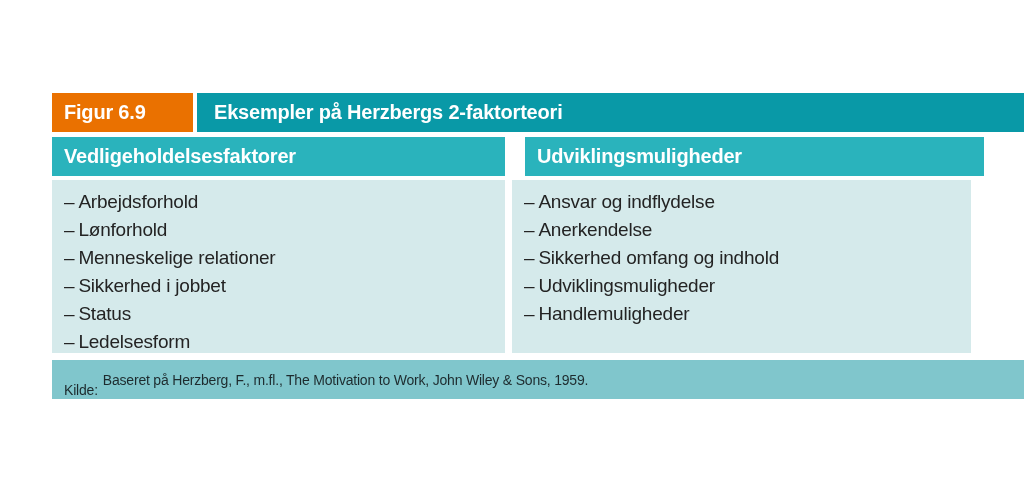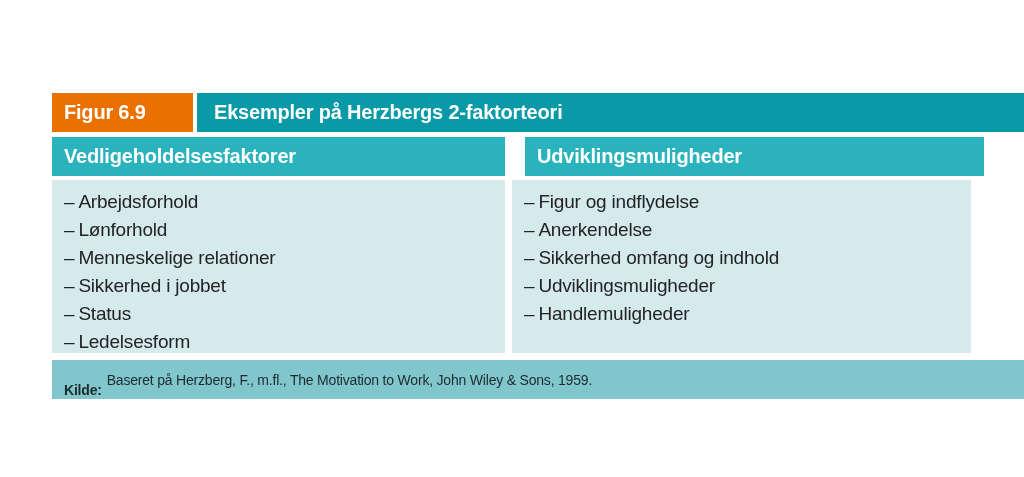--- a/index.html
+++ b/index.html
@@ -128,7 +128,7 @@
         <div class="li"><span class="dash">–</span><span>Ledelsesform</span></div>
       </div>
       <div class="body-cell cell-right">
-        <div class="li"><span class="dash">–</span><span>Figur og indflydelse</span></div>
+        <div class="li"><span class="dash">–</span><span>Ansvar og indflydelse</span></div>
         <div class="li"><span class="dash">–</span><span>Anerkendelse</span></div>
         <div class="li"><span class="dash">–</span><span>Sikkerhed omfang og indhold</span></div>
         <div class="li"><span class="dash">–</span><span>Udviklingsmuligheder</span></div>

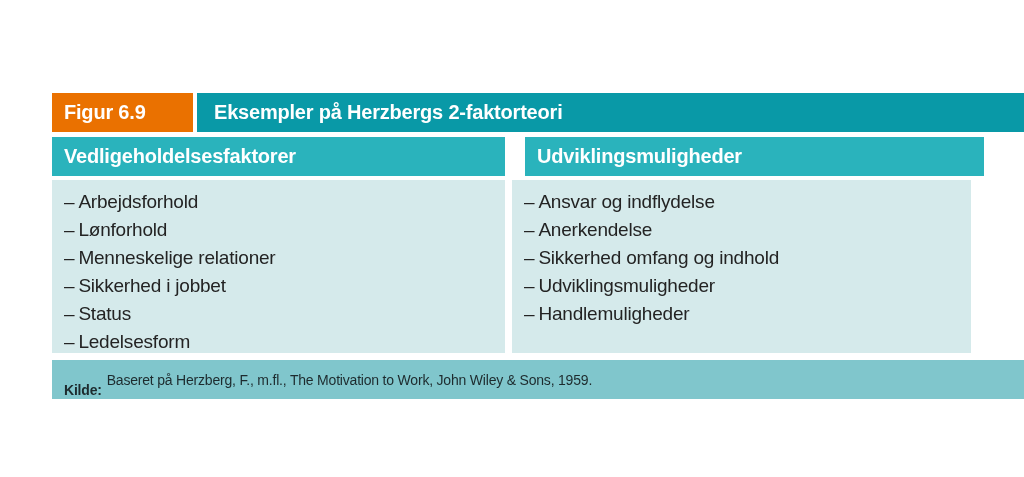--- a/index.html
+++ b/index.html
@@ -97,7 +97,7 @@
     box-sizing: border-box;
   }
   .source-label {
-    font-weight: bold;
+    font-weight: normal;
     margin-right: 5px;
     margin-top: 20px;
   }

